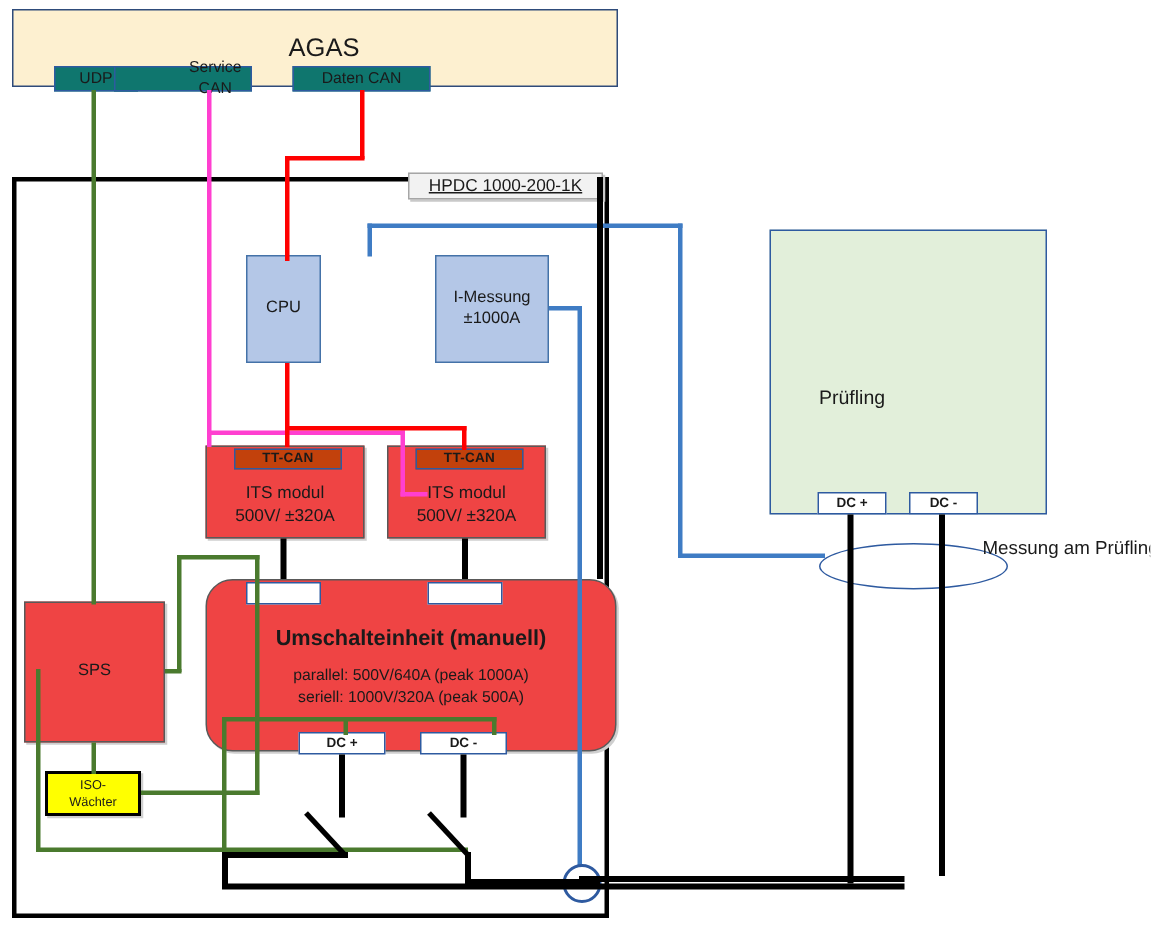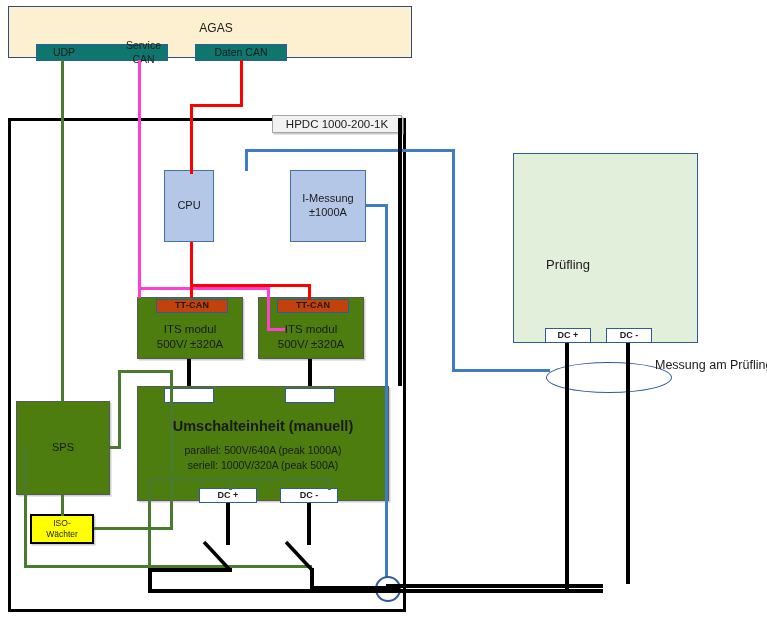--- a/index.html
+++ b/index.html
@@ -11,7 +11,7 @@
        justify-content:center;text-align:center;line-height:1.25;}
 
   .agas{background:#fdf0d0;border:1.5px solid #2e4b7a;}
-  .agas-title{position:absolute;left:0;right:0;top:14px;font-size:12px;color:#1a1a1a;
+  .agas-title{position:absolute;left:0;right:0;top:14px;font-size:17px;color:#1a1a1a;
               text-align:center;margin-left:12px;}
 
   .port{background:#0f766e;border:1.5px solid #2e5aa0;font-size:10.5px;color:#1a1a1a;}

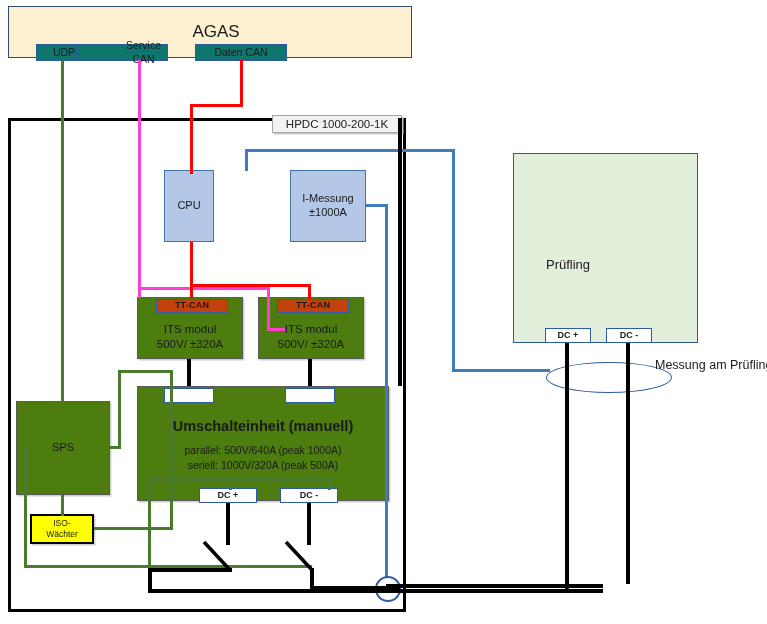--- a/index.html
+++ b/index.html
@@ -19,7 +19,7 @@
   .frame{border:3.5px solid #000;background:transparent;}
 
   .hpdc-label{background:#f2f2f2;border:1.5px solid #a6a6a6;font-size:11.5px;color:#1a1a1a;
-              box-shadow:1.5px 1.5px 0 #c9c9c9;}
+              box-shadow:1.5px 1.5px 0 #c9c9c9;text-decoration:underline;}
 
   .blueblk{background:#b4c7e7;border:1.5px solid #4472a8;font-size:11px;color:#1a1a1a;}
 

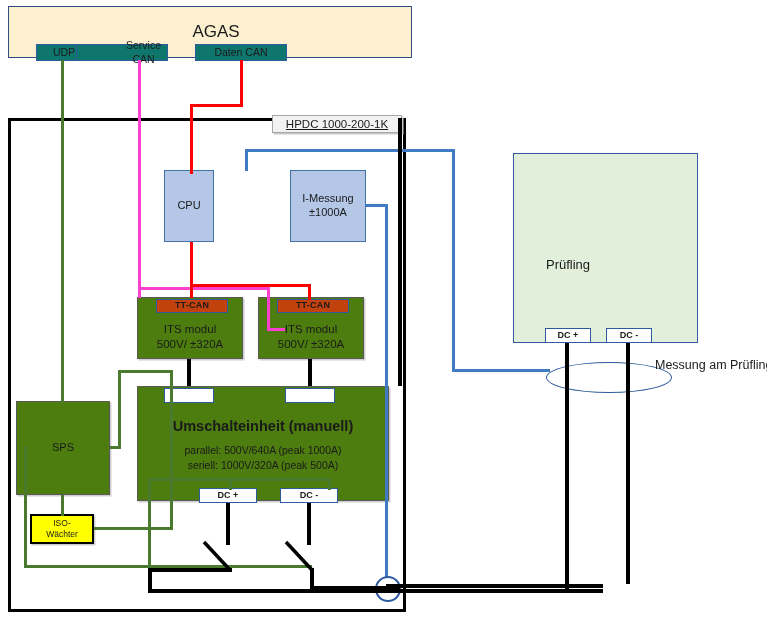--- a/index.html
+++ b/index.html
@@ -23,7 +23,7 @@
 
   .blueblk{background:#b4c7e7;border:1.5px solid #4472a8;font-size:11px;color:#1a1a1a;}
 
-  .graybox{background:#4d7c0f;border:1.5px solid #595959;font-size:11.5px;color:#1a1a1a;
+  .graybox{background:#ef4444;border:1.5px solid #595959;font-size:11.5px;color:#1a1a1a;
            box-shadow:1.5px 1.5px 0 #cfcfcf;}
 
   .ttcan{background:#c2410c;border:1.5px solid #2e5aa0;font-size:9px;font-weight:bold;

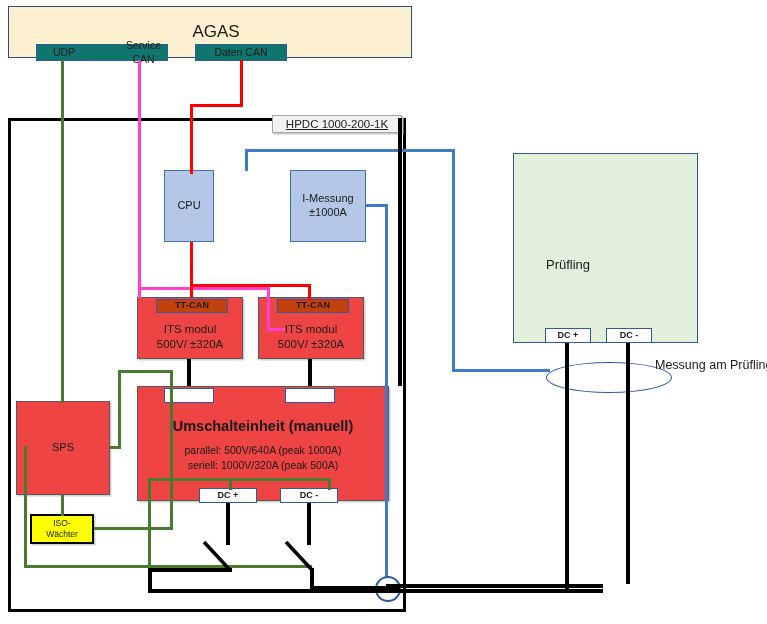--- a/index.html
+++ b/index.html
@@ -111,7 +111,7 @@
   <div class="w black" style="left:187px;top:359px;width:4px;height:27px;"></div>
   <div class="w black" style="left:308px;top:359px;width:4px;height:27px;"></div>
 
-  <div class="box graybox" style="left:137px;top:386px;width:252px;height:115px;">
+  <div class="box graybox" style="left:137px;top:386px;width:274px;height:115px;border-radius:18px;">
     <div class="umsch-title">Umschalteinheit (manuell)</div>
     <div class="umsch-sub">parallel: 500V/640A (peak 1000A)</div>
     <div class="umsch-sub" style="top:71px;">seriell: 1000V/320A (peak 500A)</div>

